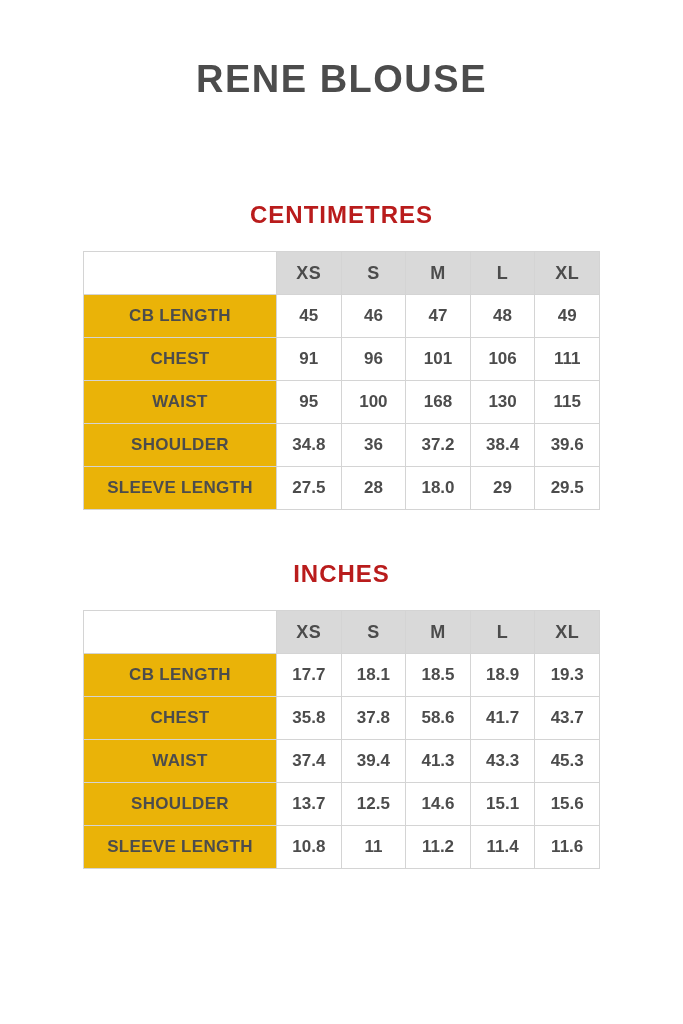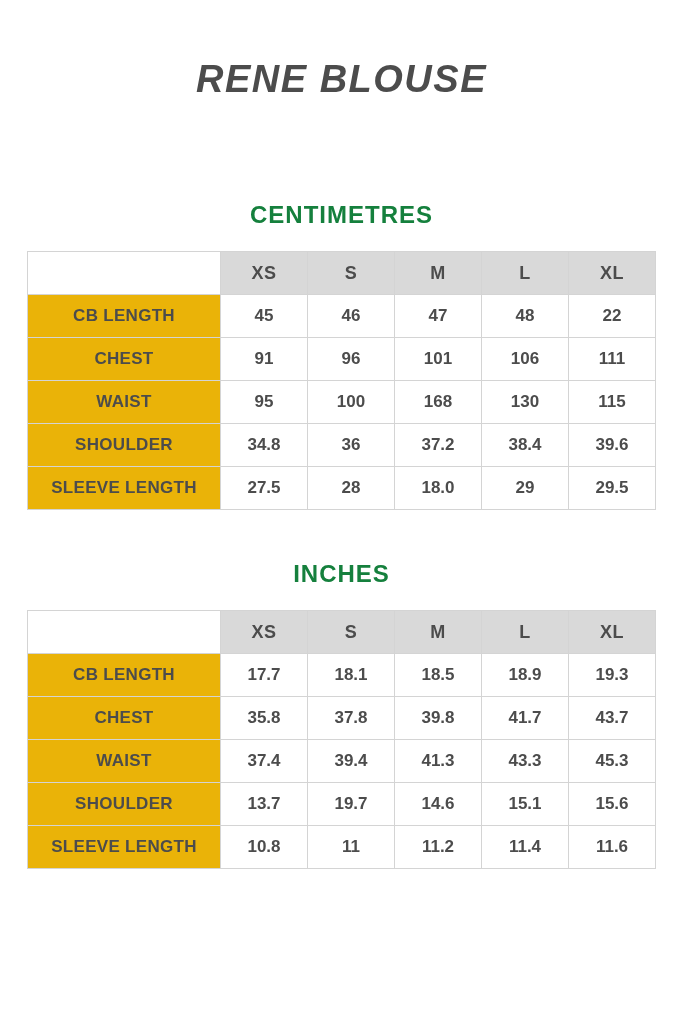--- a/index.html
+++ b/index.html
@@ -29,7 +29,6 @@
     color: #4c4c4c;
     margin: 0;
     padding-top: 58px;
-    font-style: italic;
   }
   .section {
     margin-top: 0;

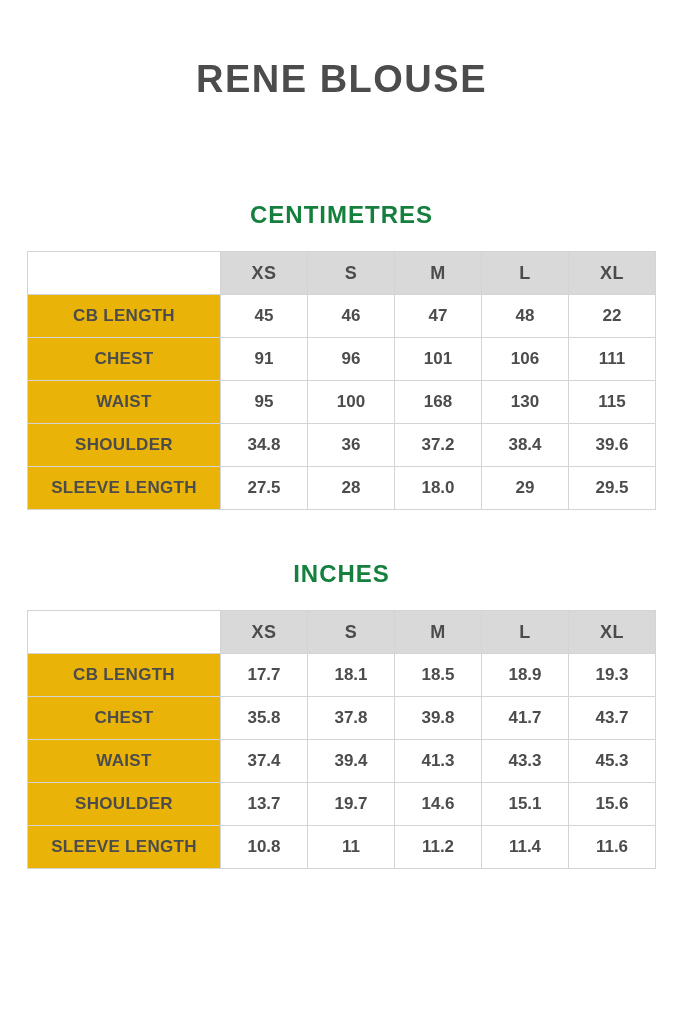--- a/index.html
+++ b/index.html
@@ -38,7 +38,7 @@
     font-size: 24px;
     font-weight: bold;
     letter-spacing: 1px;
-    color: #15803d;
+    color: #b91c1c;
   }
   .cm-section-title { padding-top: 100px; }
   .in-section-title { padding-top: 50px; }

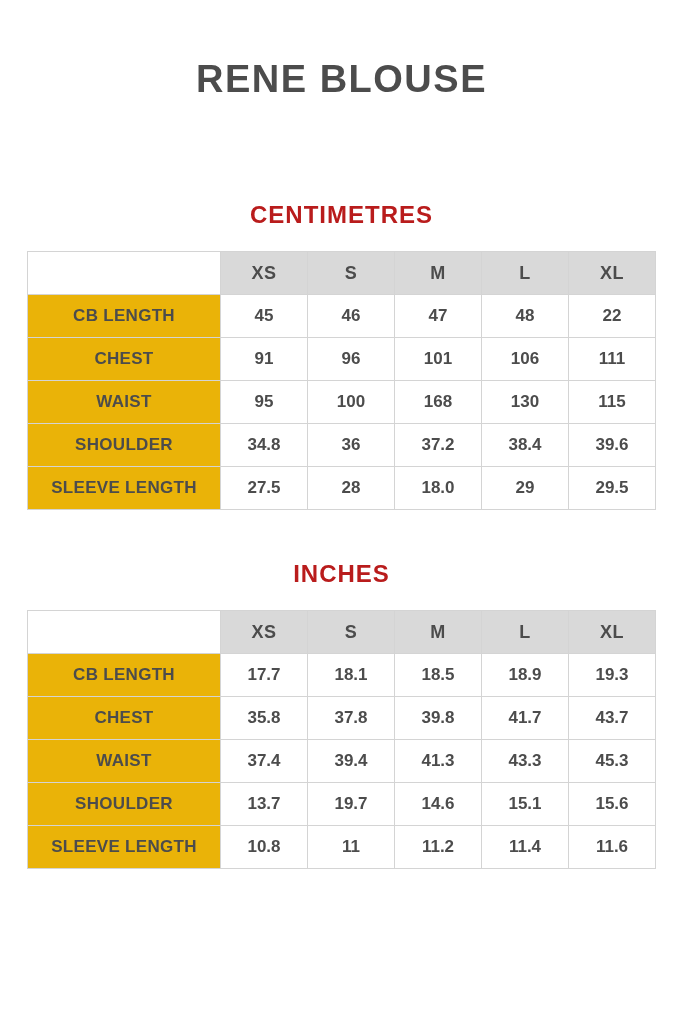--- a/index.html
+++ b/index.html
@@ -45,7 +45,7 @@
 
   table.size-table {
     border-collapse: collapse;
-    width: 629px;
+    width: 517px;
     margin: 22px auto 0 auto;
     table-layout: fixed;
   }

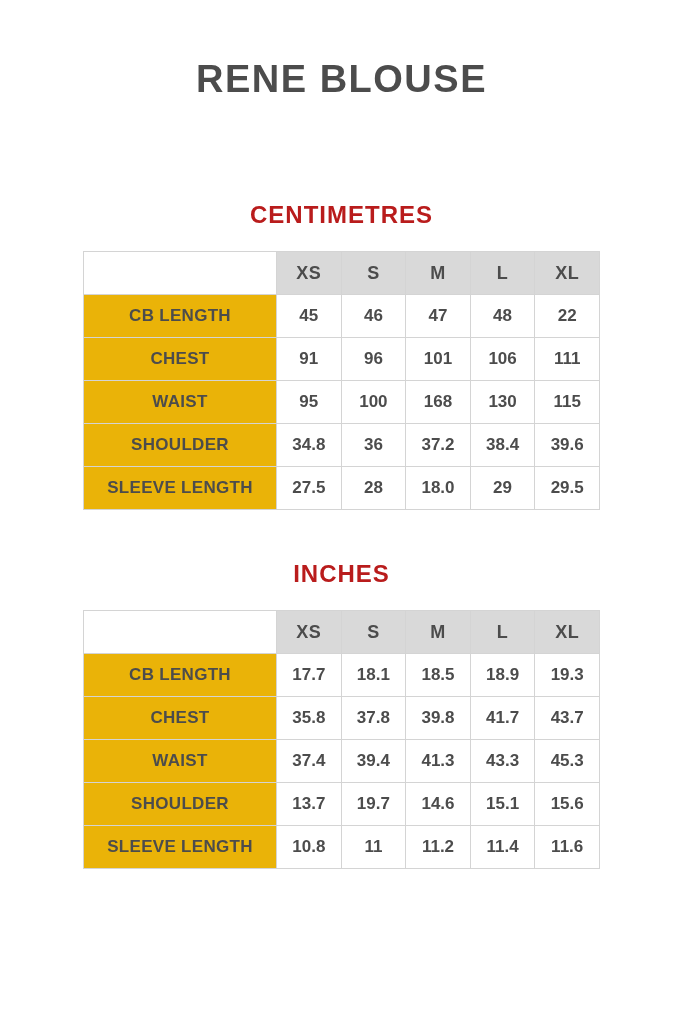--- a/index.html
+++ b/index.html
@@ -104,7 +104,7 @@
           <td class="value-cell">46</td>
           <td class="value-cell">47</td>
           <td class="value-cell">48</td>
-          <td class="value-cell">22</td>
+          <td class="value-cell">49</td>
         </tr>
         <tr>
           <td class="row-label">CHEST</td>

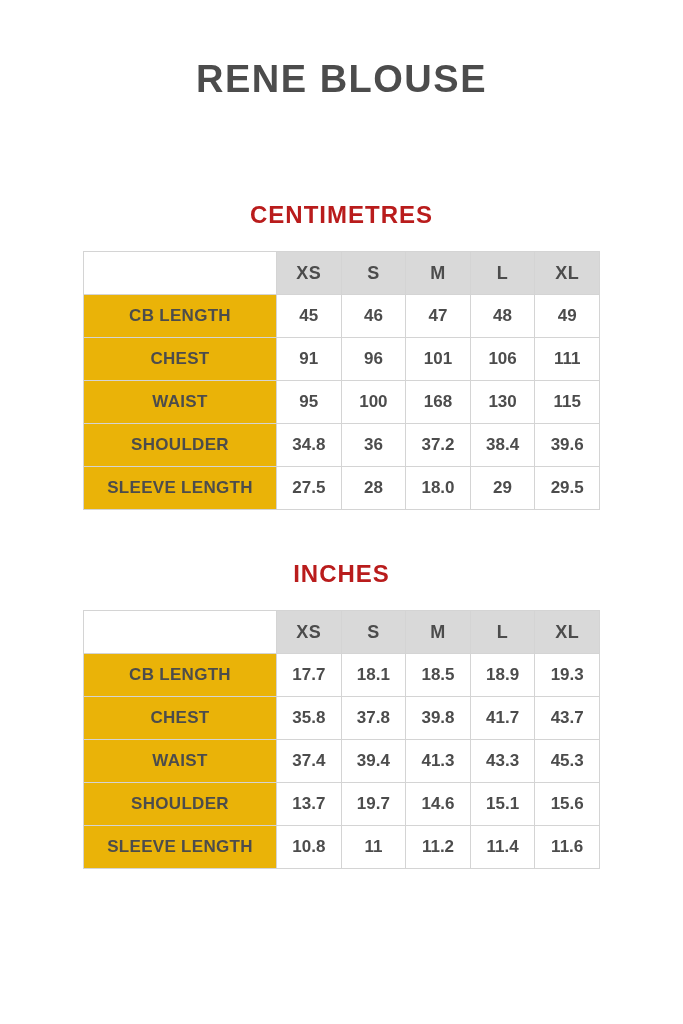--- a/index.html
+++ b/index.html
@@ -168,7 +168,7 @@
           <td class="row-label">CHEST</td>
           <td class="value-cell">35.8</td>
           <td class="value-cell">37.8</td>
-          <td class="value-cell">39.8</td>
+          <td class="value-cell">58.6</td>
           <td class="value-cell">41.7</td>
           <td class="value-cell">43.7</td>
         </tr>

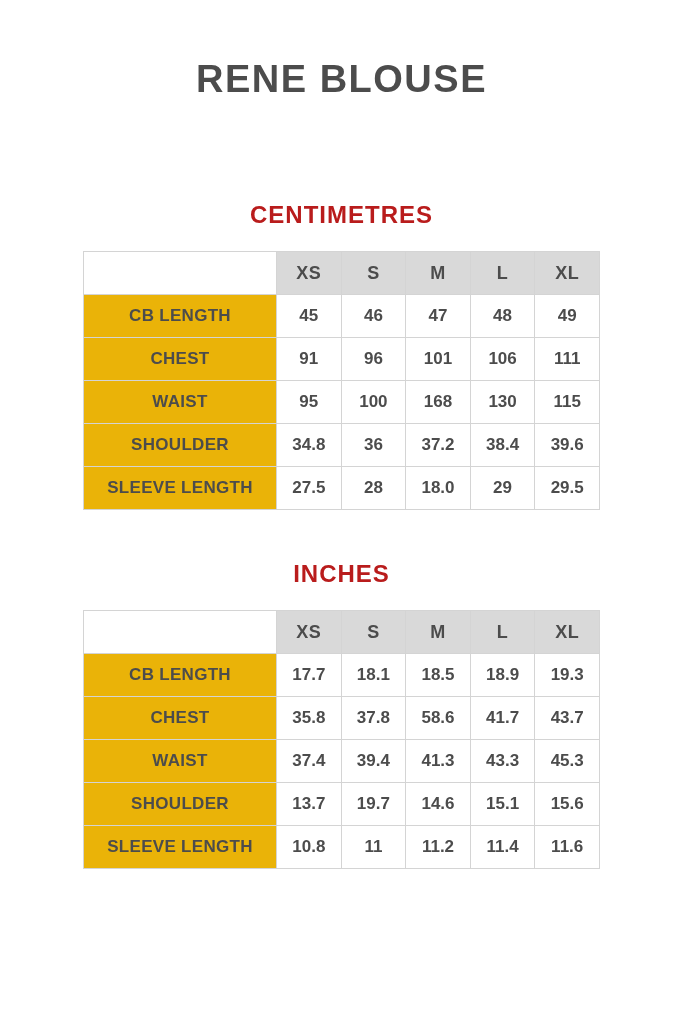--- a/index.html
+++ b/index.html
@@ -183,7 +183,7 @@
         <tr>
           <td class="row-label">SHOULDER</td>
           <td class="value-cell">13.7</td>
-          <td class="value-cell">19.7</td>
+          <td class="value-cell">12.5</td>
           <td class="value-cell">14.6</td>
           <td class="value-cell">15.1</td>
           <td class="value-cell">15.6</td>

